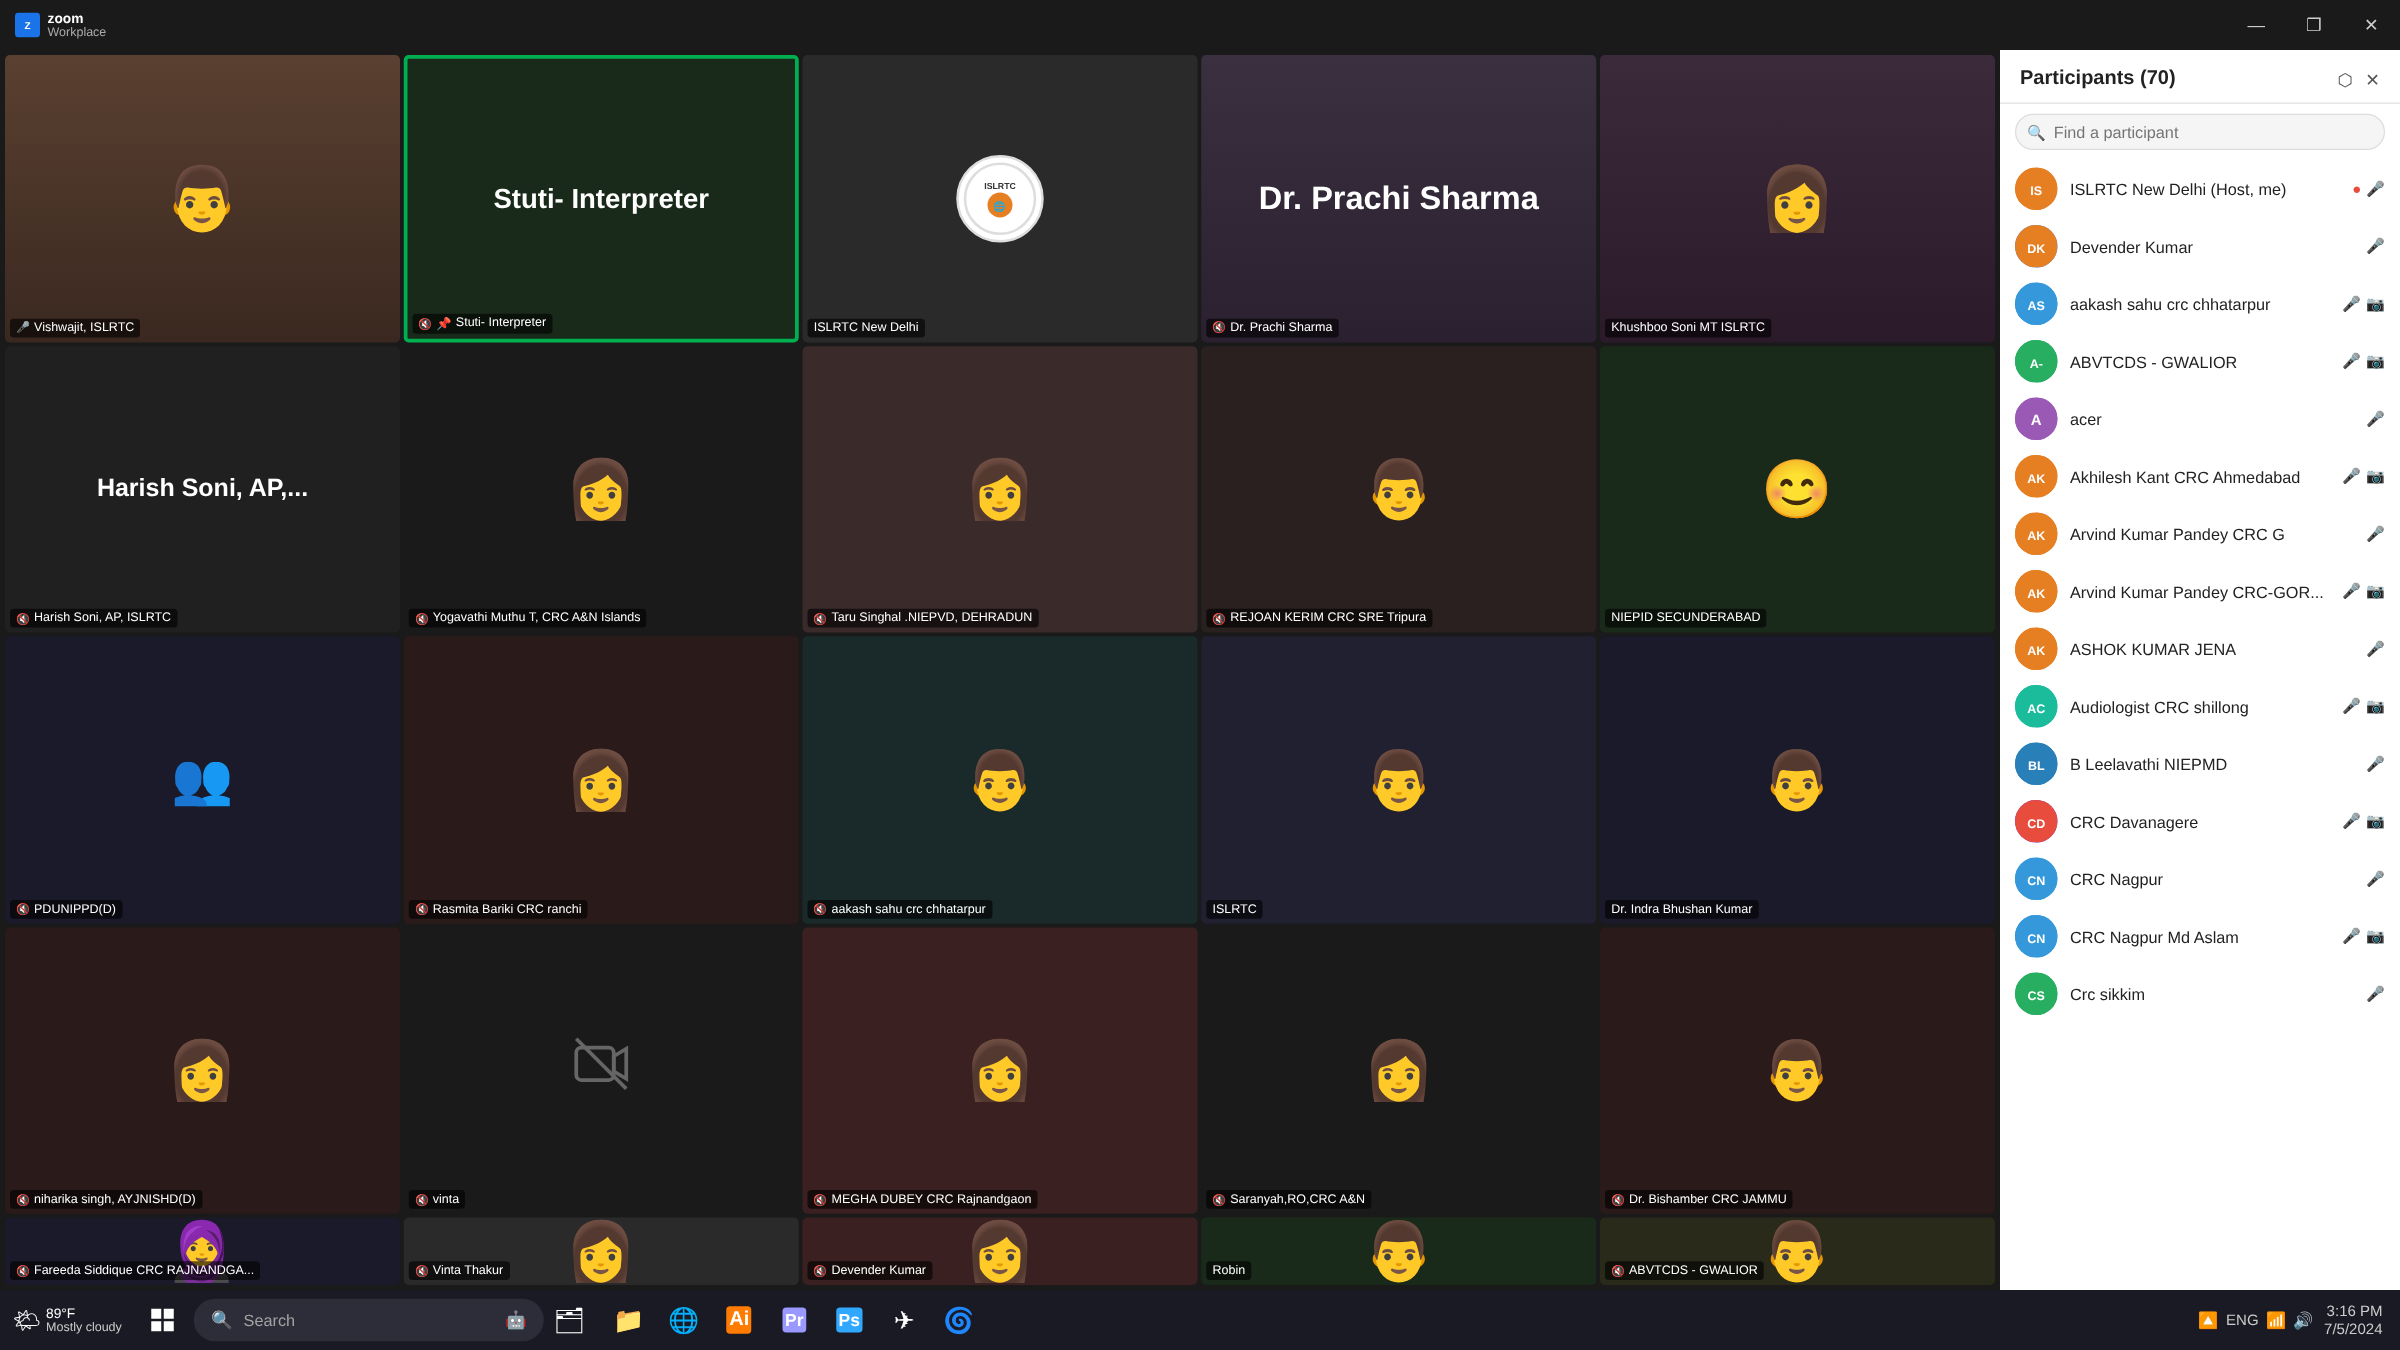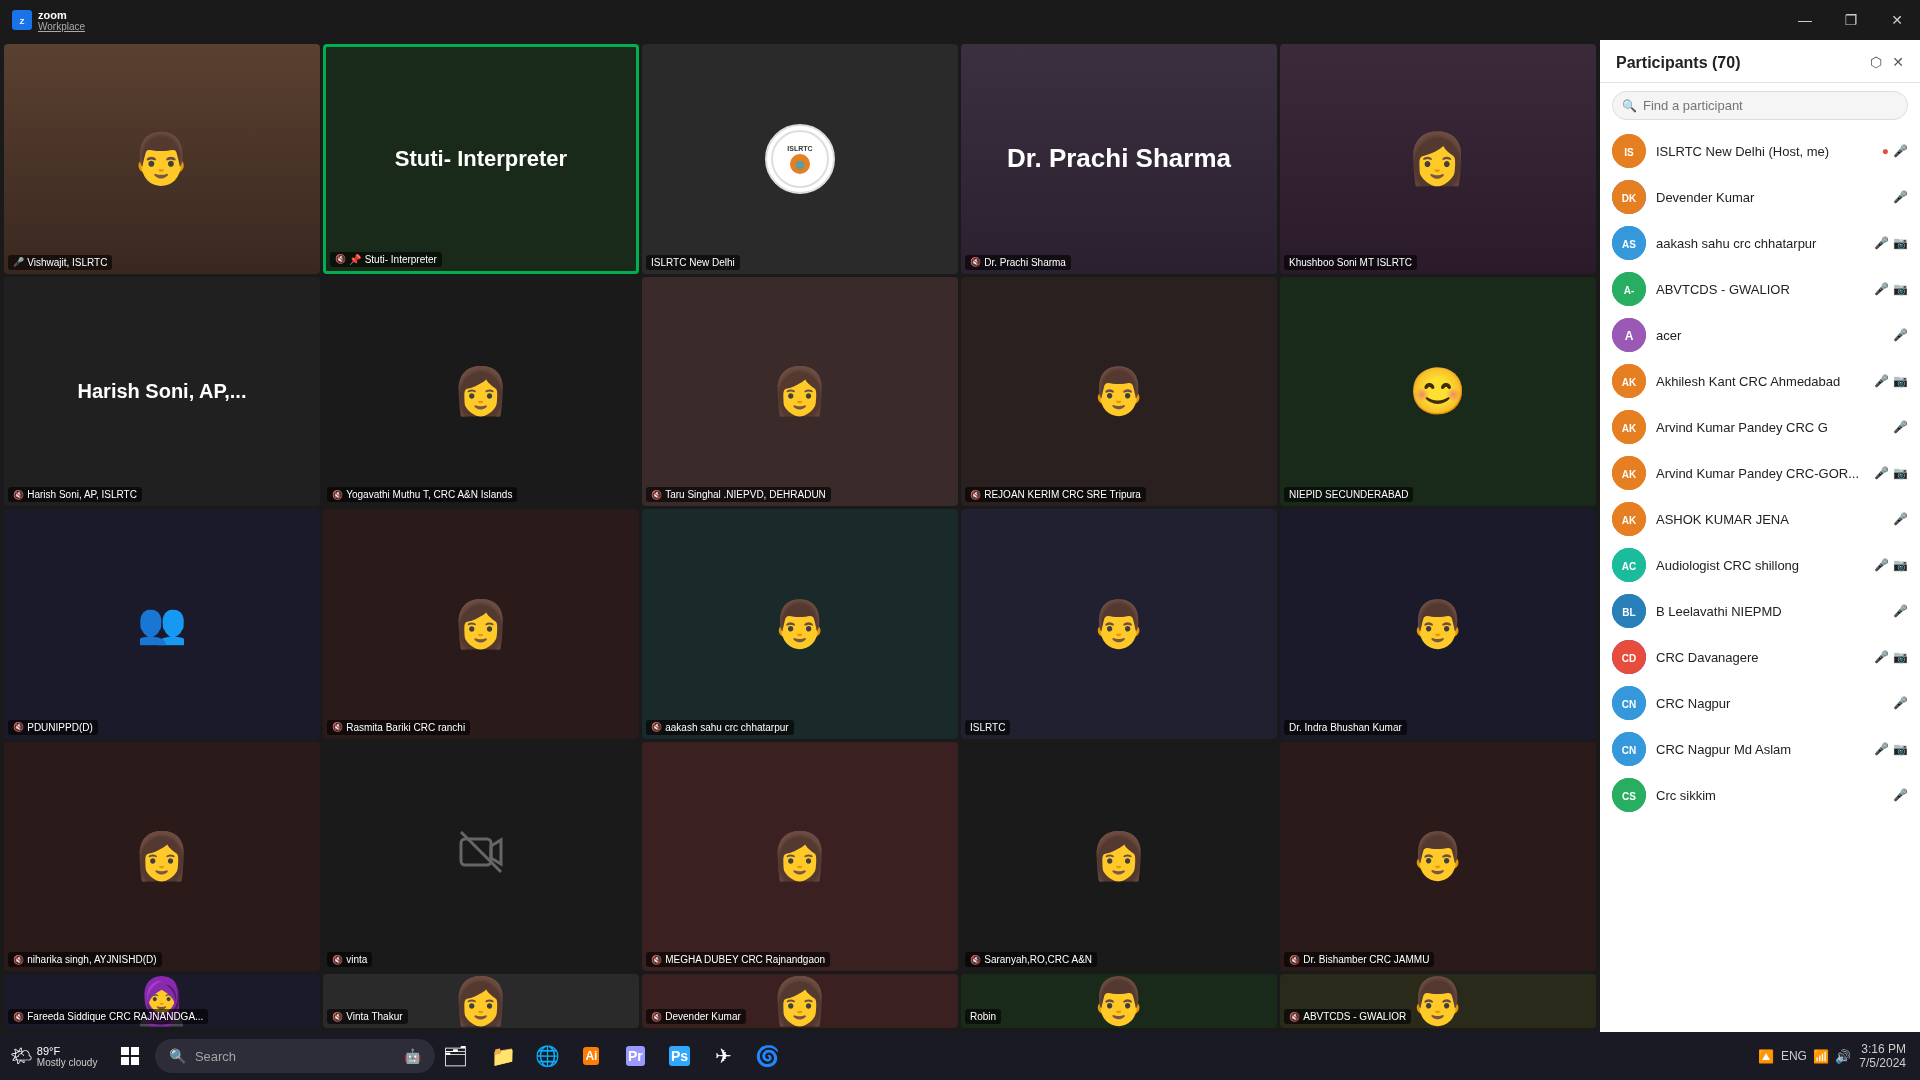--- a/index.html
+++ b/index.html
@@ -36,7 +36,6 @@
       font-size: 10px;
       color: #aaa;
       font-weight: 400;
-      text-decoration: underline;
     }
     #titlebar .win-controls {
       position: absolute;

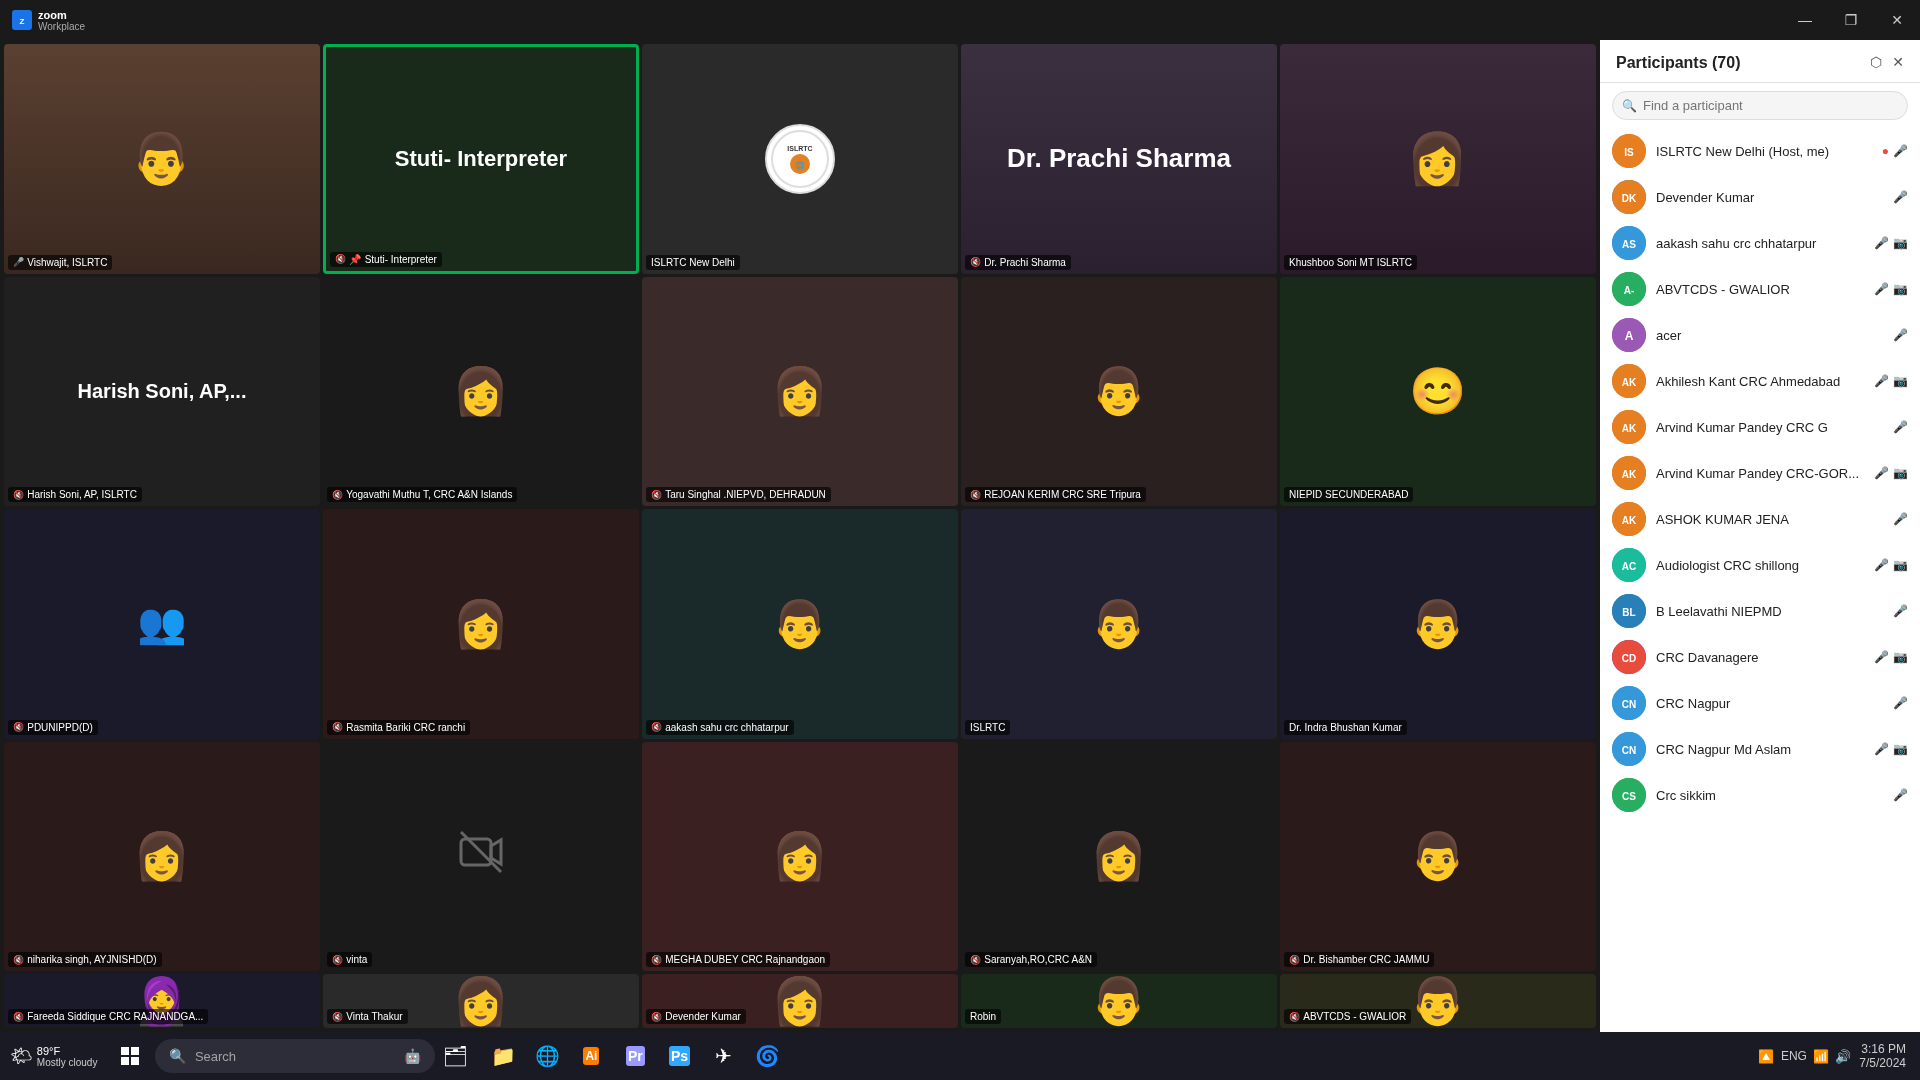--- a/index.html
+++ b/index.html
@@ -134,7 +134,7 @@
     }
     #panel-header {
       display: flex;
-      align-items: flex-start;
+      align-items: flex-end;
       justify-content: space-between;
       padding: 14px 16px 10px;
       border-bottom: 1px solid #e0e0e0;

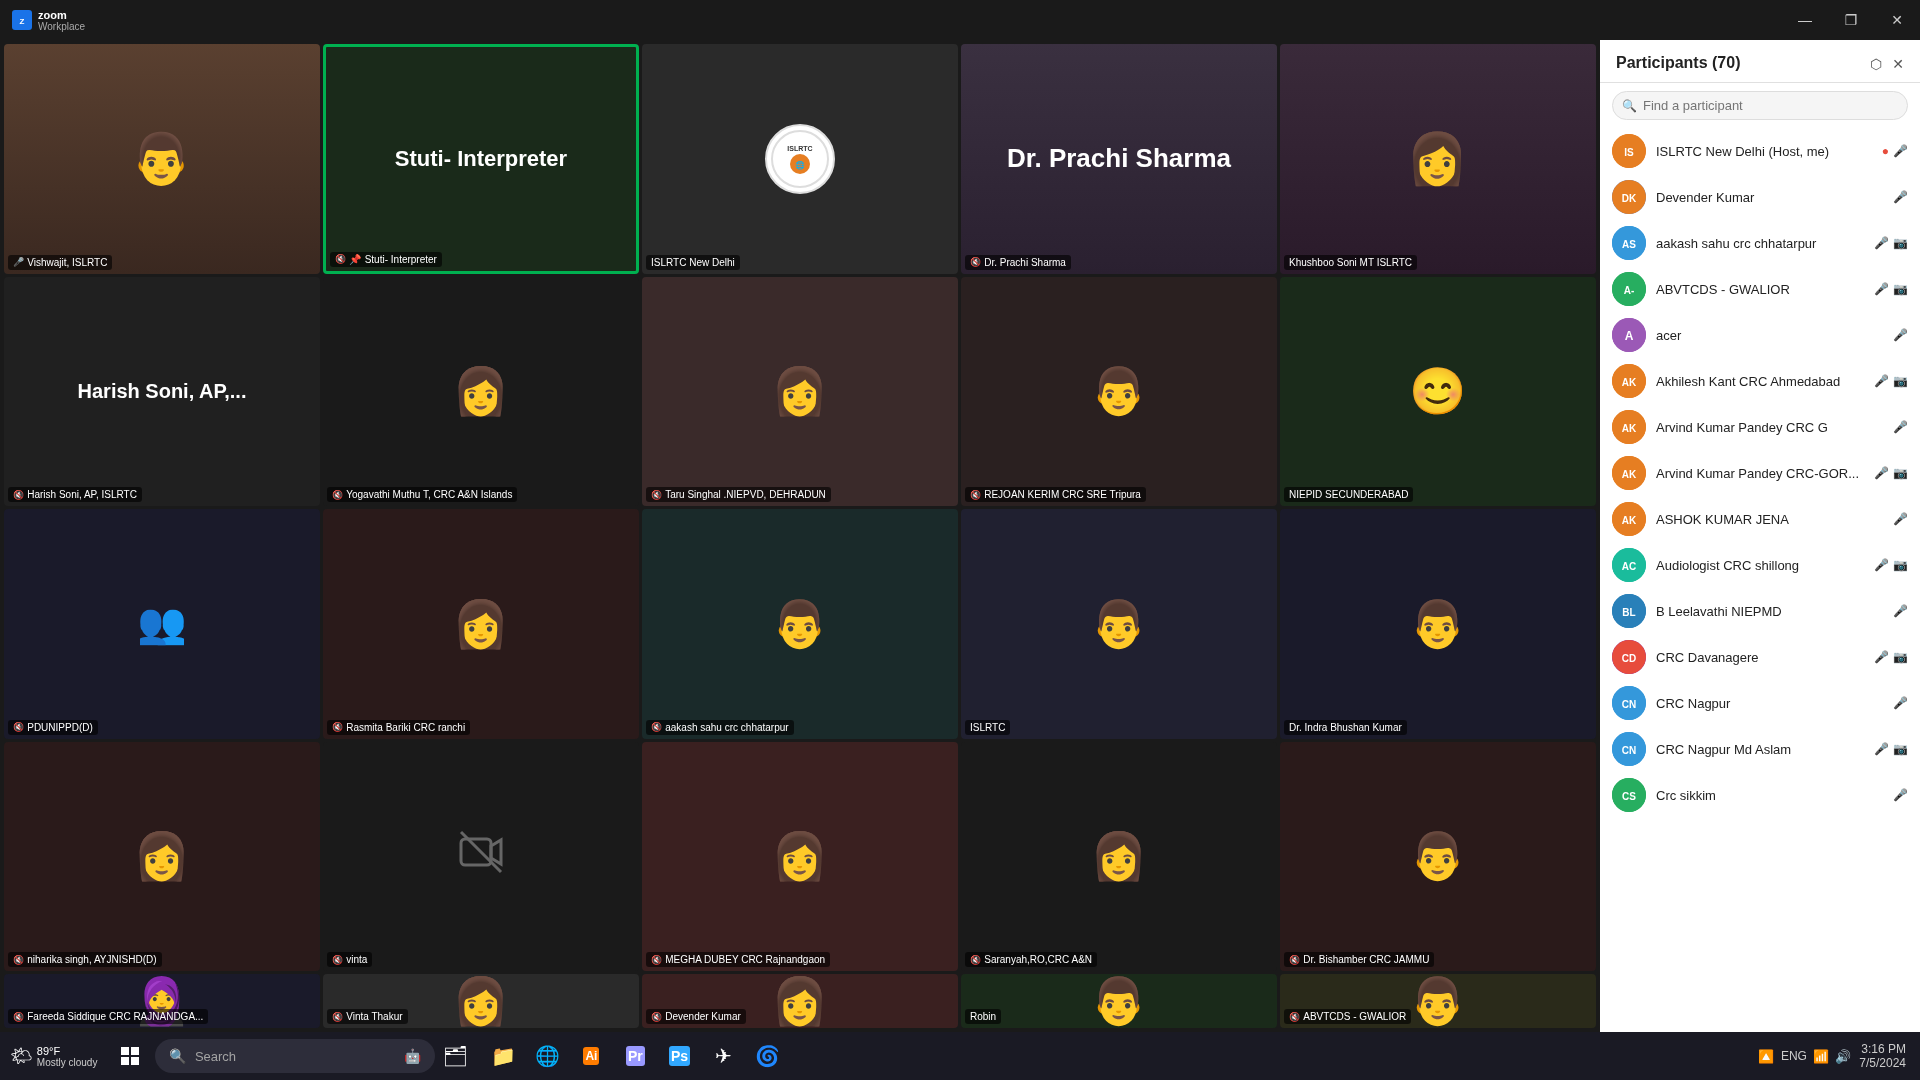--- a/index.html
+++ b/index.html
@@ -849,7 +849,7 @@
       <span class="app-icon">🌐</span>
     </div>
     <div class="taskbar-app">
-      <span class="app-icon" style="background:#FF7C00; border-radius:3px; padding:2px; font-size:12px; color:white; font-weight:bold;">Ai</span>
+      <span class="app-icon" style="background:#FF7C00; border-radius:3px; padding:2px; font-size:16px; color:white; font-weight:bold;">Ai</span>
     </div>
     <div class="taskbar-app">
       <span class="app-icon" style="background:#9999FF; border-radius:3px; padding:2px; font-size:14px; color:white; font-weight:bold;">Pr</span>

